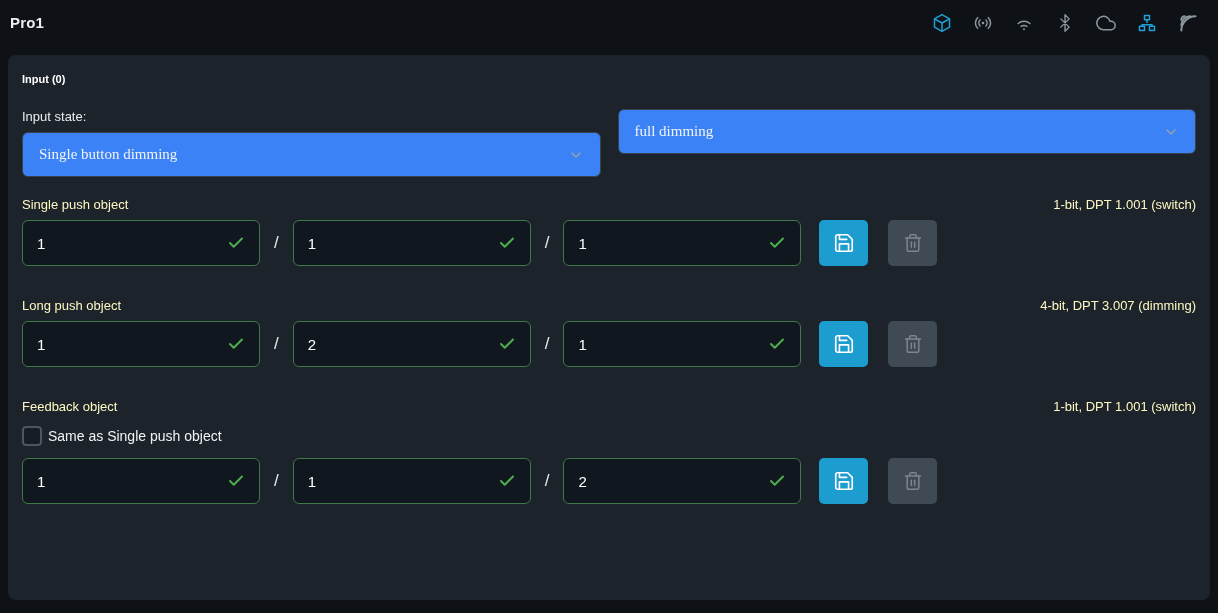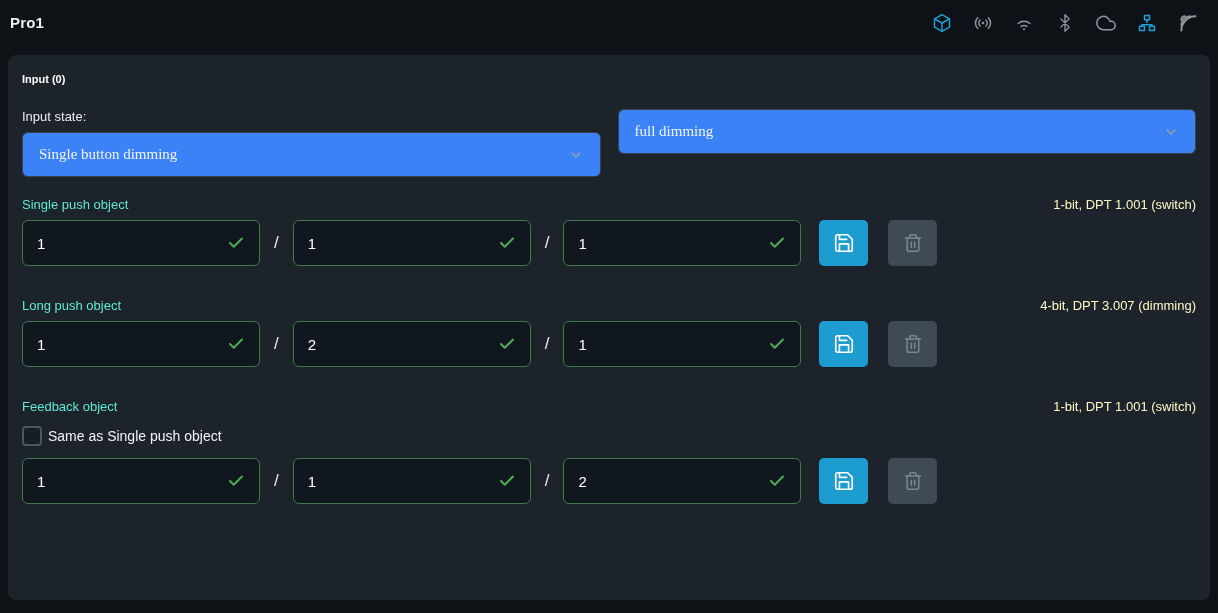--- a/index.html
+++ b/index.html
@@ -77,7 +77,7 @@
     align-items: flex-end;
     margin-bottom: 8px;
   }
-  .row-label { font-size: 13px; color: #5eead4; text-align: right; }
+  .row-label { font-size: 13px; color: #fef9c3; text-align: right; }
   .row-dpt   { font-size: 13px; color: #fef9c3; }
 
   .checkbox-row {

